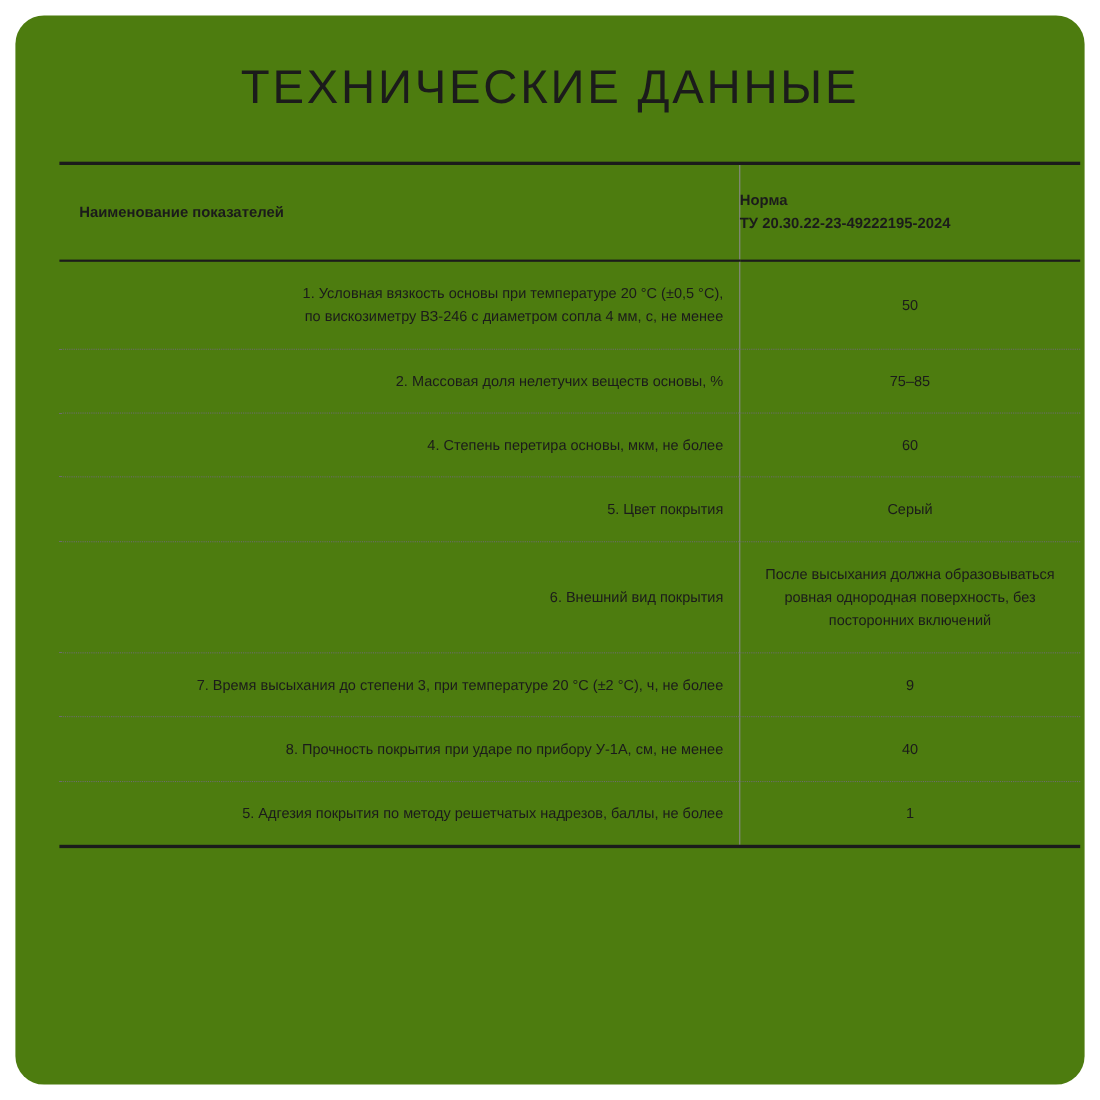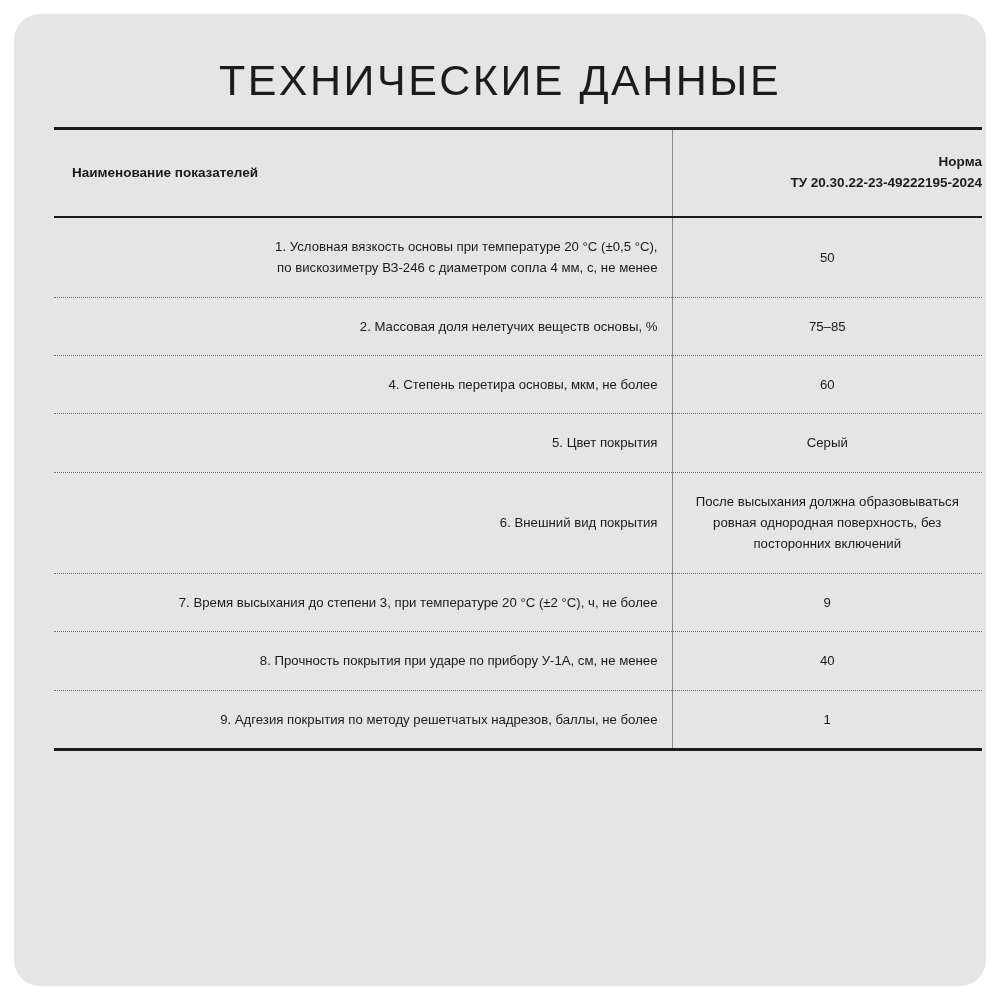--- a/index.html
+++ b/index.html
@@ -25,12 +25,13 @@
     width: 100%;
     height: 100%;
     box-sizing: border-box;
-    background: #e5e5e5;
+    background: #4d7c0f;
     border-radius: 26px;
     padding: 26px 40px 40px 40px;
     display: flex;
     flex-direction: column;
     align-items: stretch;
+    gap: 20px;
   }
   .doc-title {
     text-align: center;

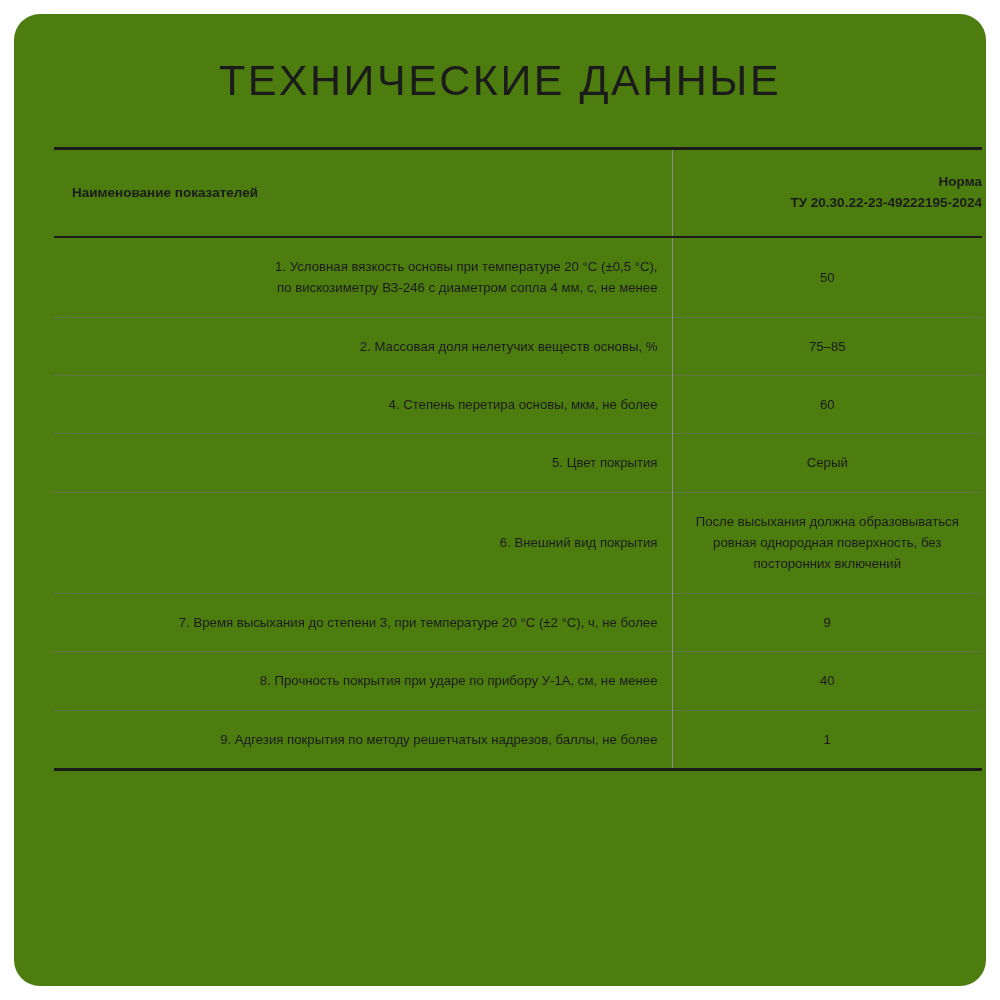--- a/index.html
+++ b/index.html
@@ -76,7 +76,7 @@
     padding-left: 18px;
   }
   thead th.h-norm {
-    text-align: right;
+    text-align: left;
     line-height: 1.55;
     border-left: 1px solid #8a8a8a;
   }

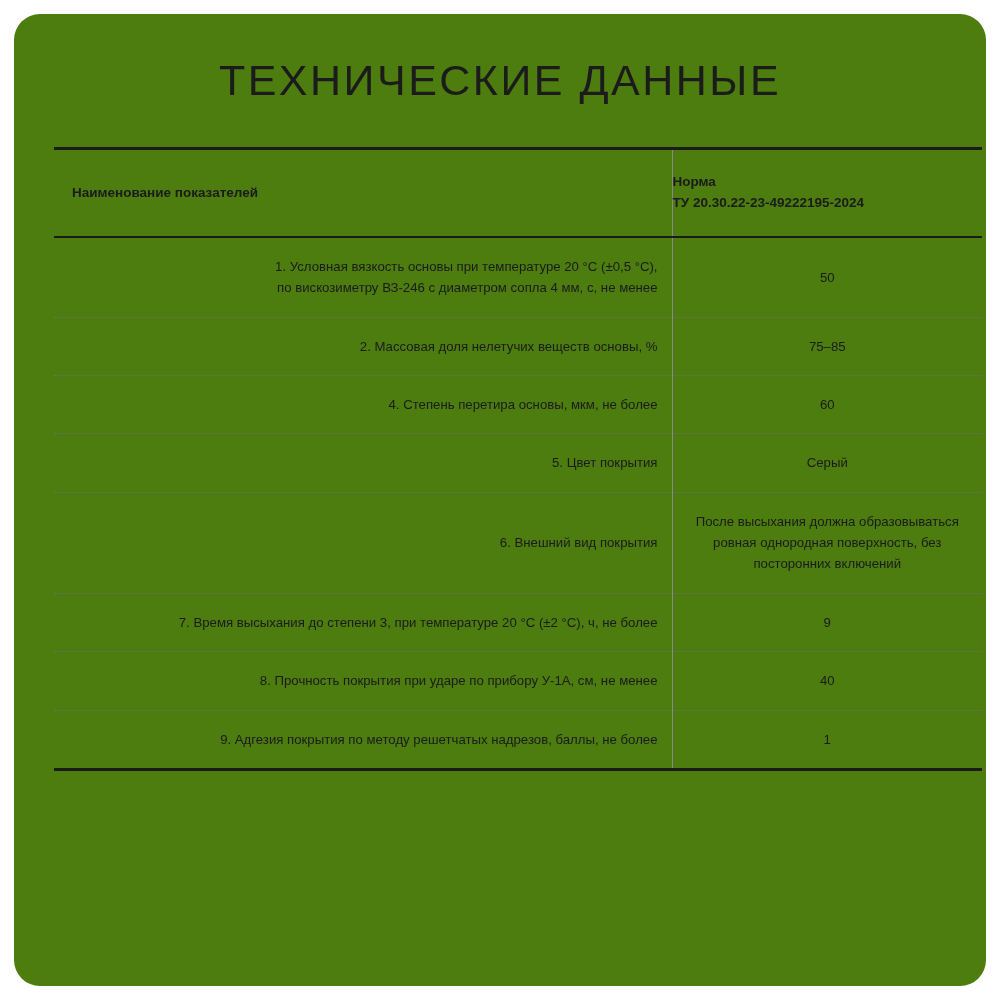--- a/index.html
+++ b/index.html
@@ -178,7 +178,7 @@
           </tr>
 
           <tr>
-            <td class="v-name">9. Адгезия покрытия по методу решетчатых надрезов, баллы, не более</td>
+            <td class="v-name">5. Адгезия покрытия по методу решетчатых надрезов, баллы, не более</td>
             <td class="v-norm">1</td>
           </tr>
 

